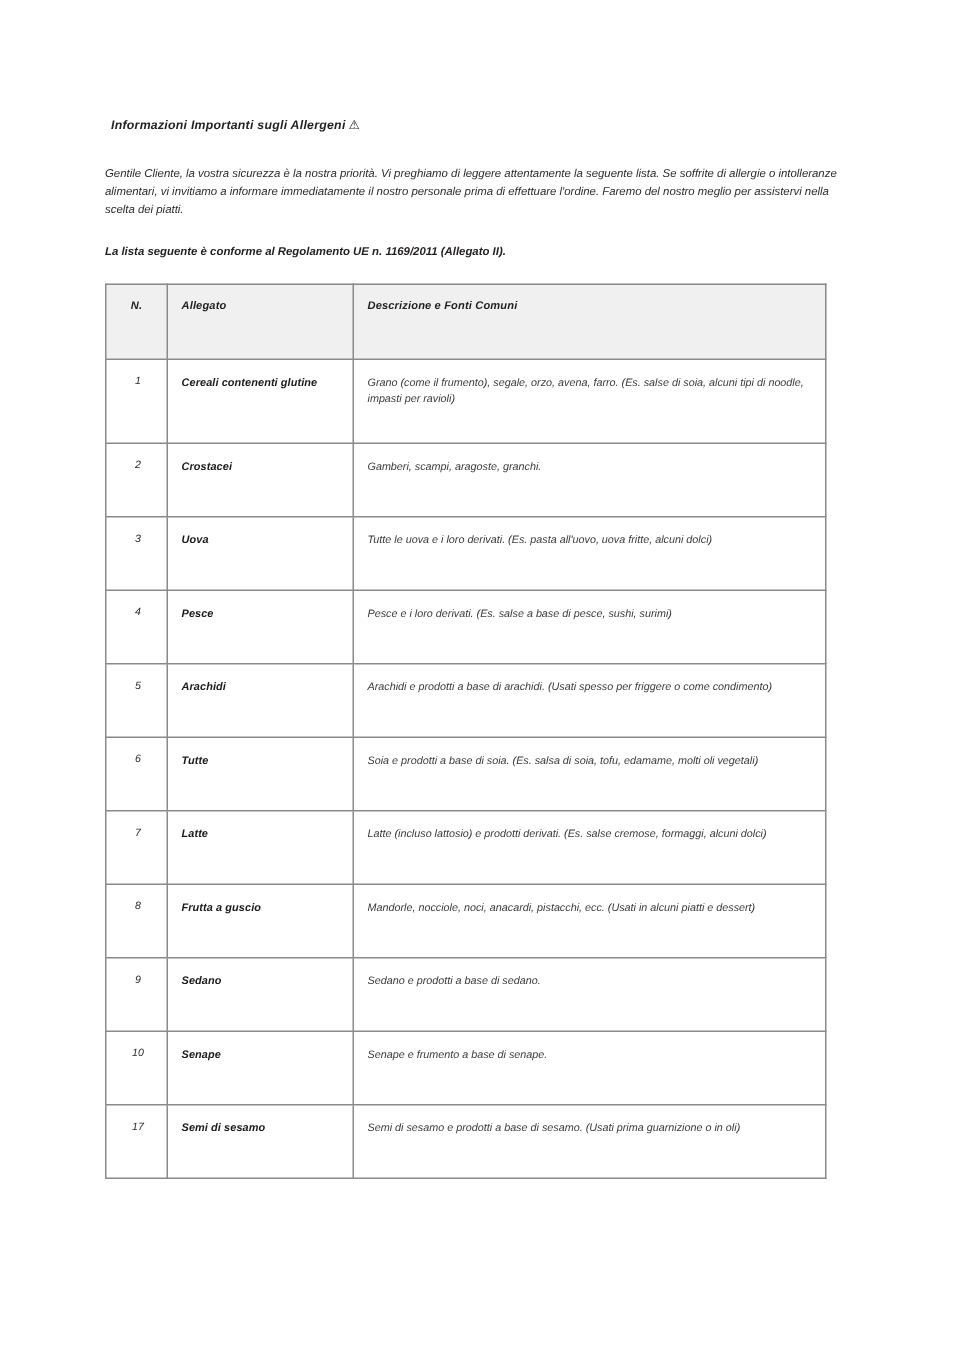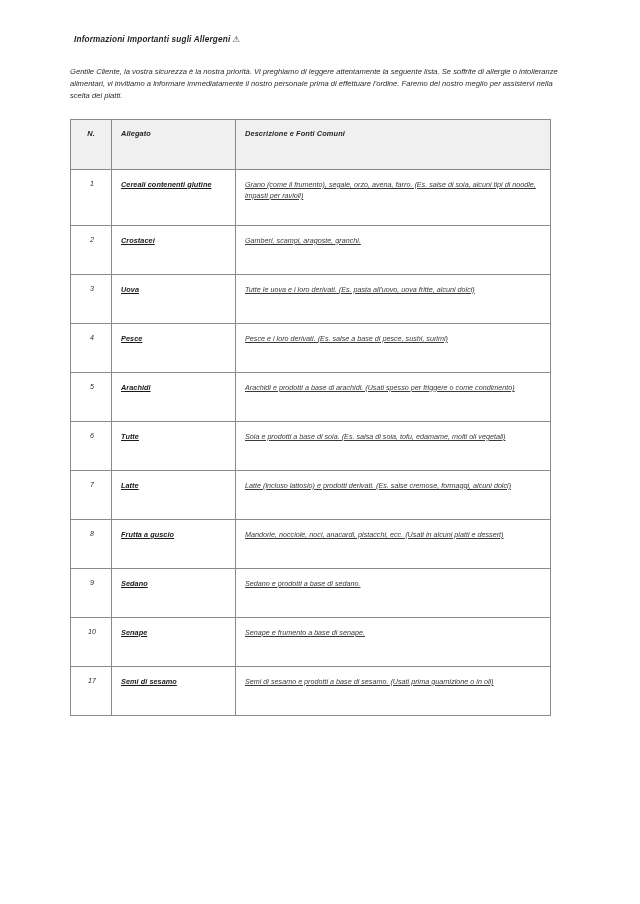--- a/index.html
+++ b/index.html
@@ -19,7 +19,7 @@
     width: 640px;
     height: 904px;
     box-sizing: border-box;
-    padding: 34px 70px 0 70px;
+    padding: 78px 70px 0 70px;
   }
   .doc-title {
     font-size: 8.2px;

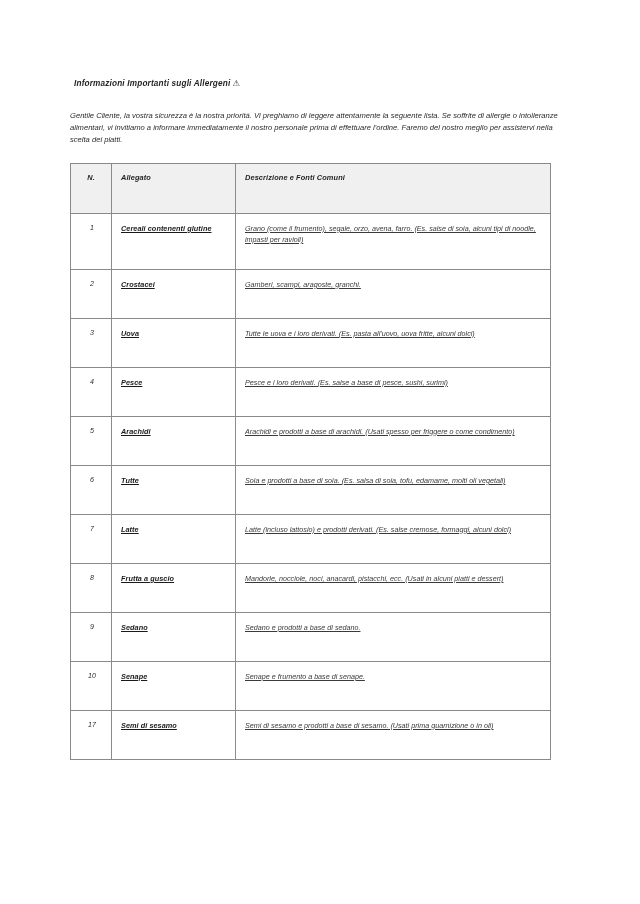--- a/index.html
+++ b/index.html
@@ -130,6 +130,7 @@
     <span>Gentile Cliente, la vostra sicurezza è la nostra priorità. Vi preghiamo di leggere attentamente la seguente lista. Se soffrite di allergie o intolleranze alimentari, vi invitiamo a informare immediatamente il nostro personale </span><b>prima di effettuare l'ordine</b><span>. Faremo del nostro meglio per assistervi nella scelta dei piatti.</span>
   </p>
 
+  <p class="regulation">La lista seguente è conforme al Regolamento UE n. 1169/2011 (Allegato II).</p>
 
   <table class="allergen-table">
     <colgroup>

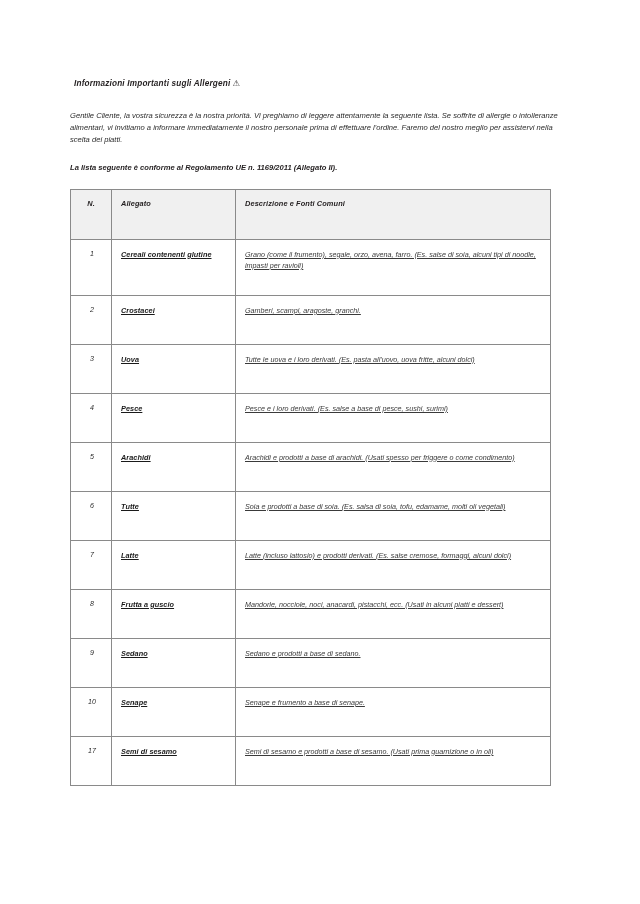--- a/index.html
+++ b/index.html
@@ -108,7 +108,6 @@
     color: #1a1a1a;
     font-size: 7.3px;
     letter-spacing: 0.05px;
-    text-decoration: underline;
   }
   td.td-desc {
     color: #3a3a3a;

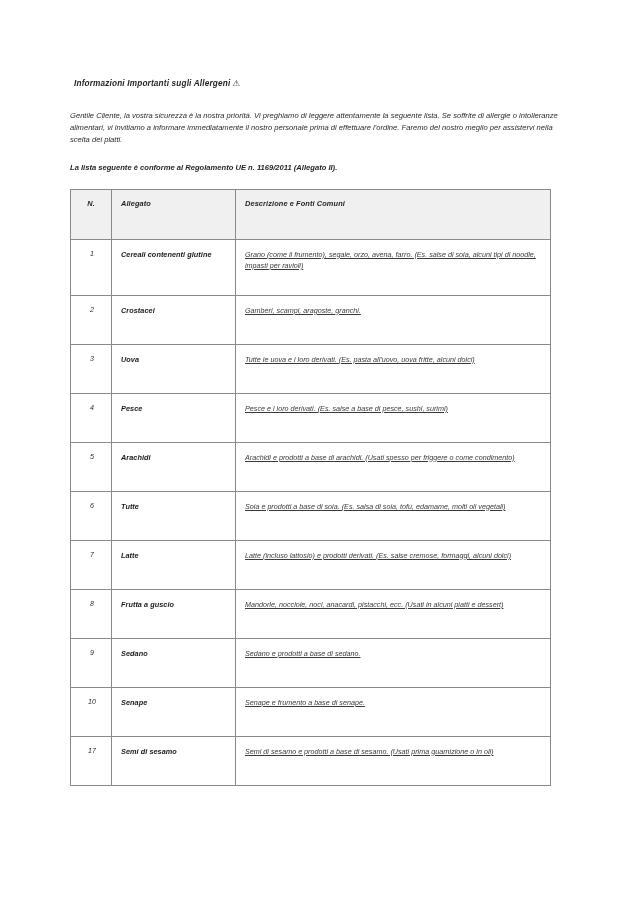--- a/index.html
+++ b/index.html
@@ -113,7 +113,6 @@
     color: #3a3a3a;
     padding-left: 10px;
     padding-right: 12px;
-    text-decoration: underline;
   }
 </style>
 </head>

